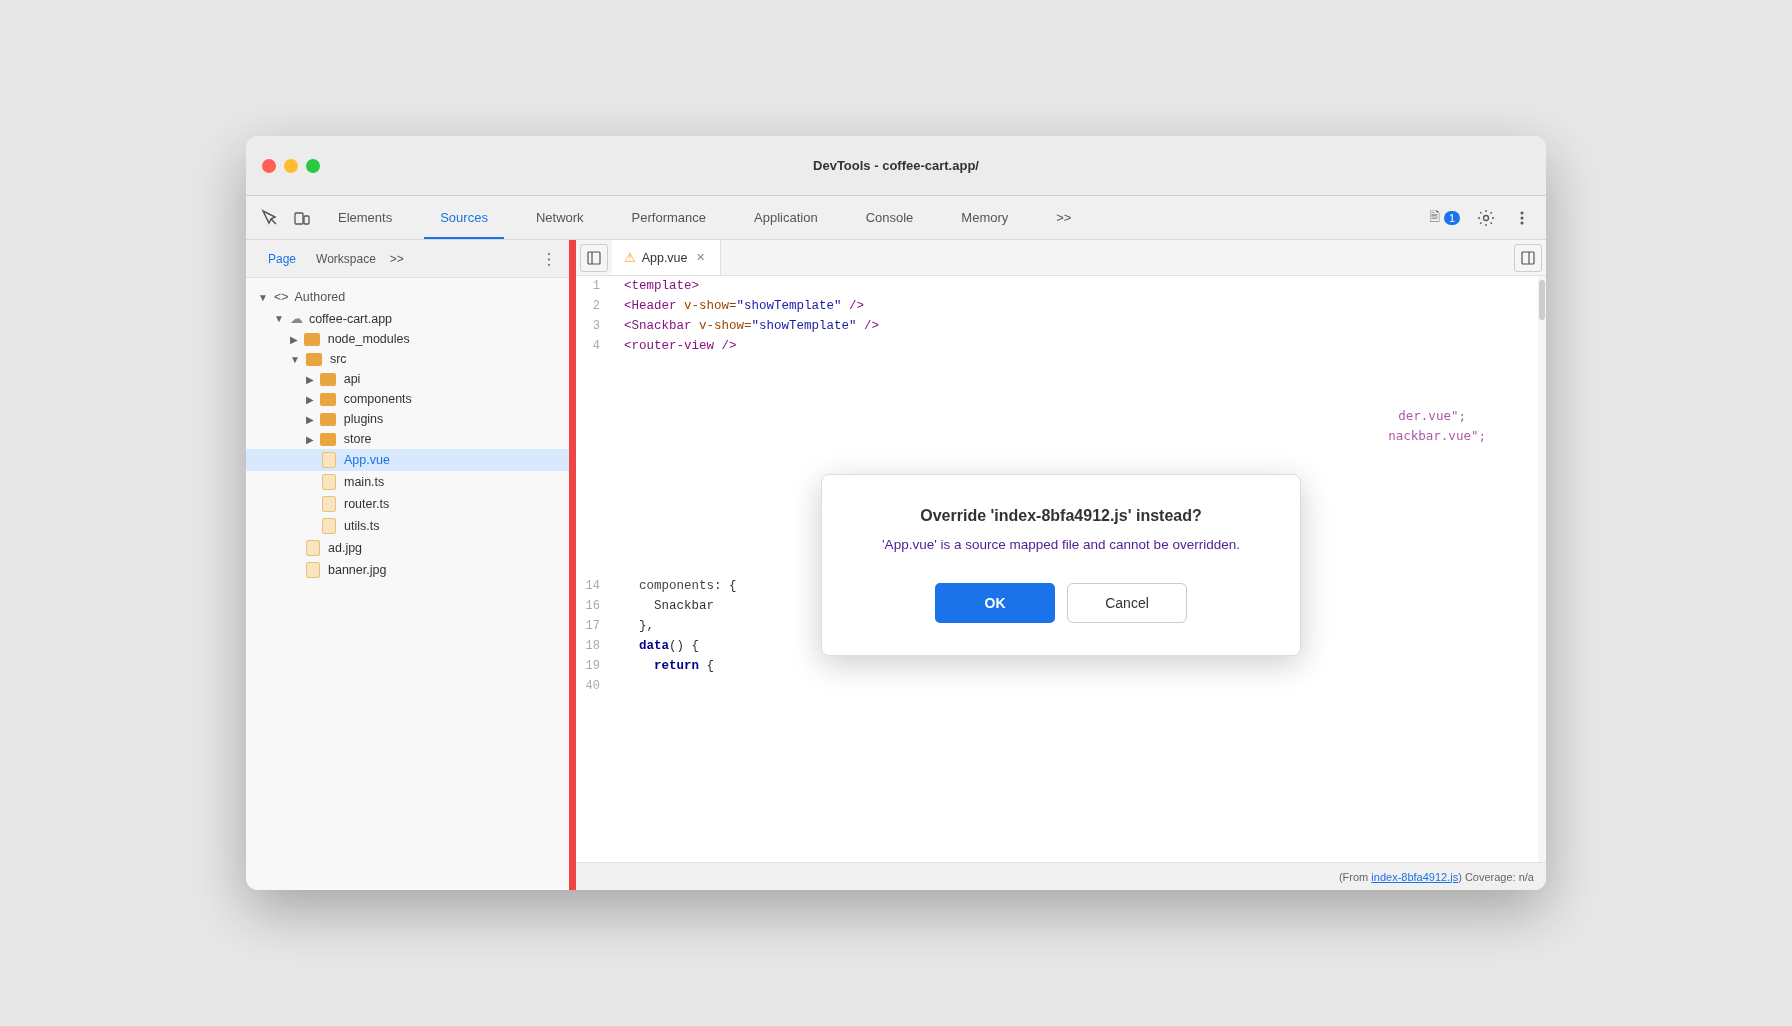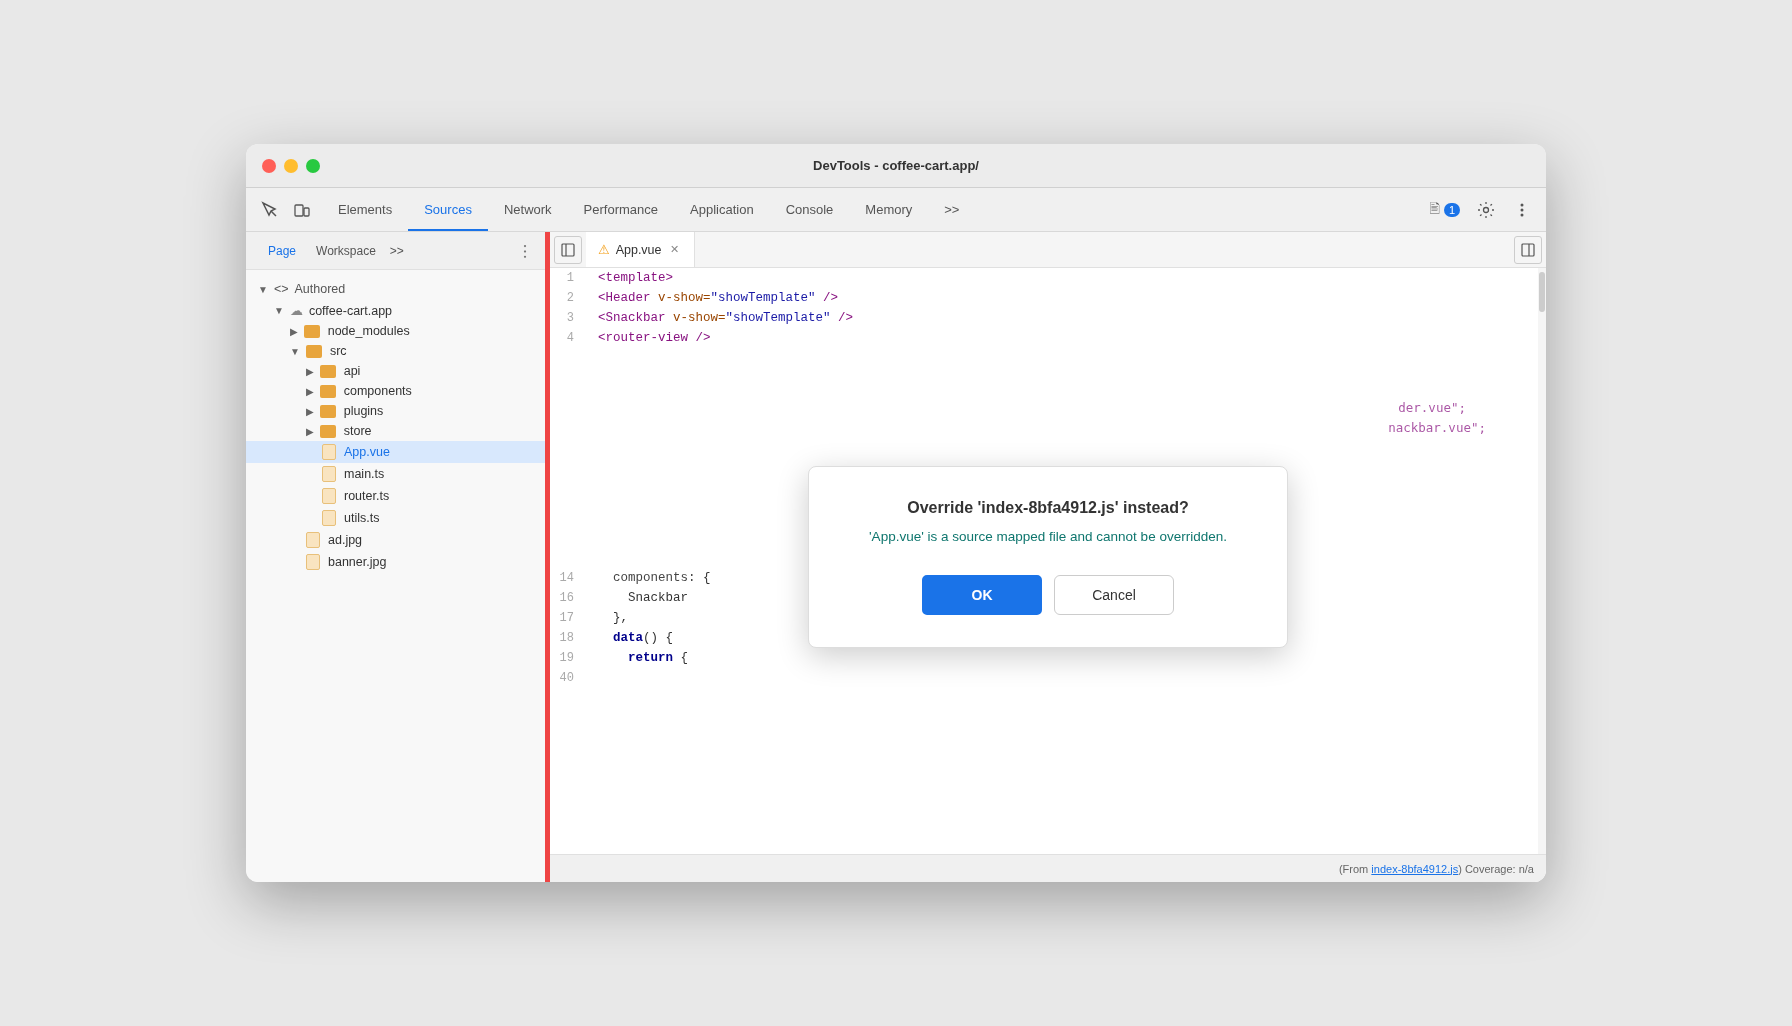--- a/index.html
+++ b/index.html
@@ -23,7 +23,7 @@
     
     .titlebar {
       background: #ececec;
-      height: 44px;
+      height: 60px;
       display: flex;
       align-items: center;
       justify-content: center;

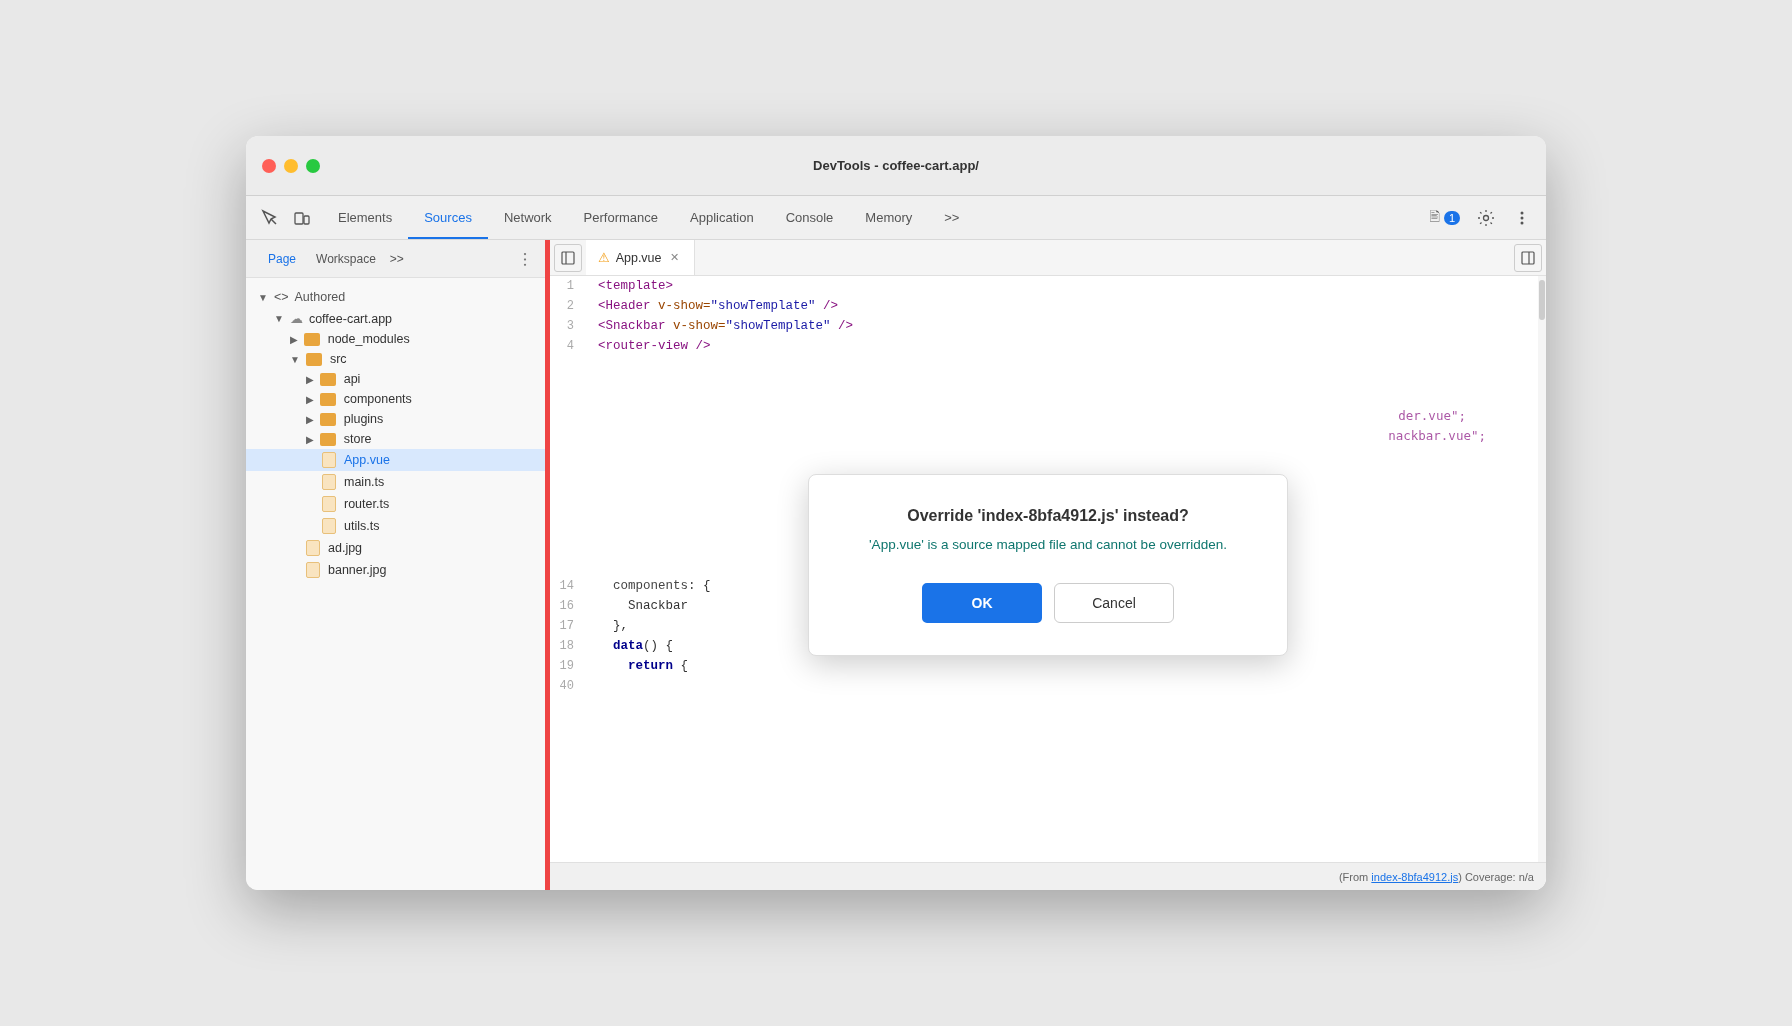--- a/index.html
+++ b/index.html
@@ -72,7 +72,7 @@
     .tab-nav {
       display: flex;
       align-items: stretch;
-      gap: 0;
+      gap: 16px;
       margin-left: 4px;
     }
     .tab-item {

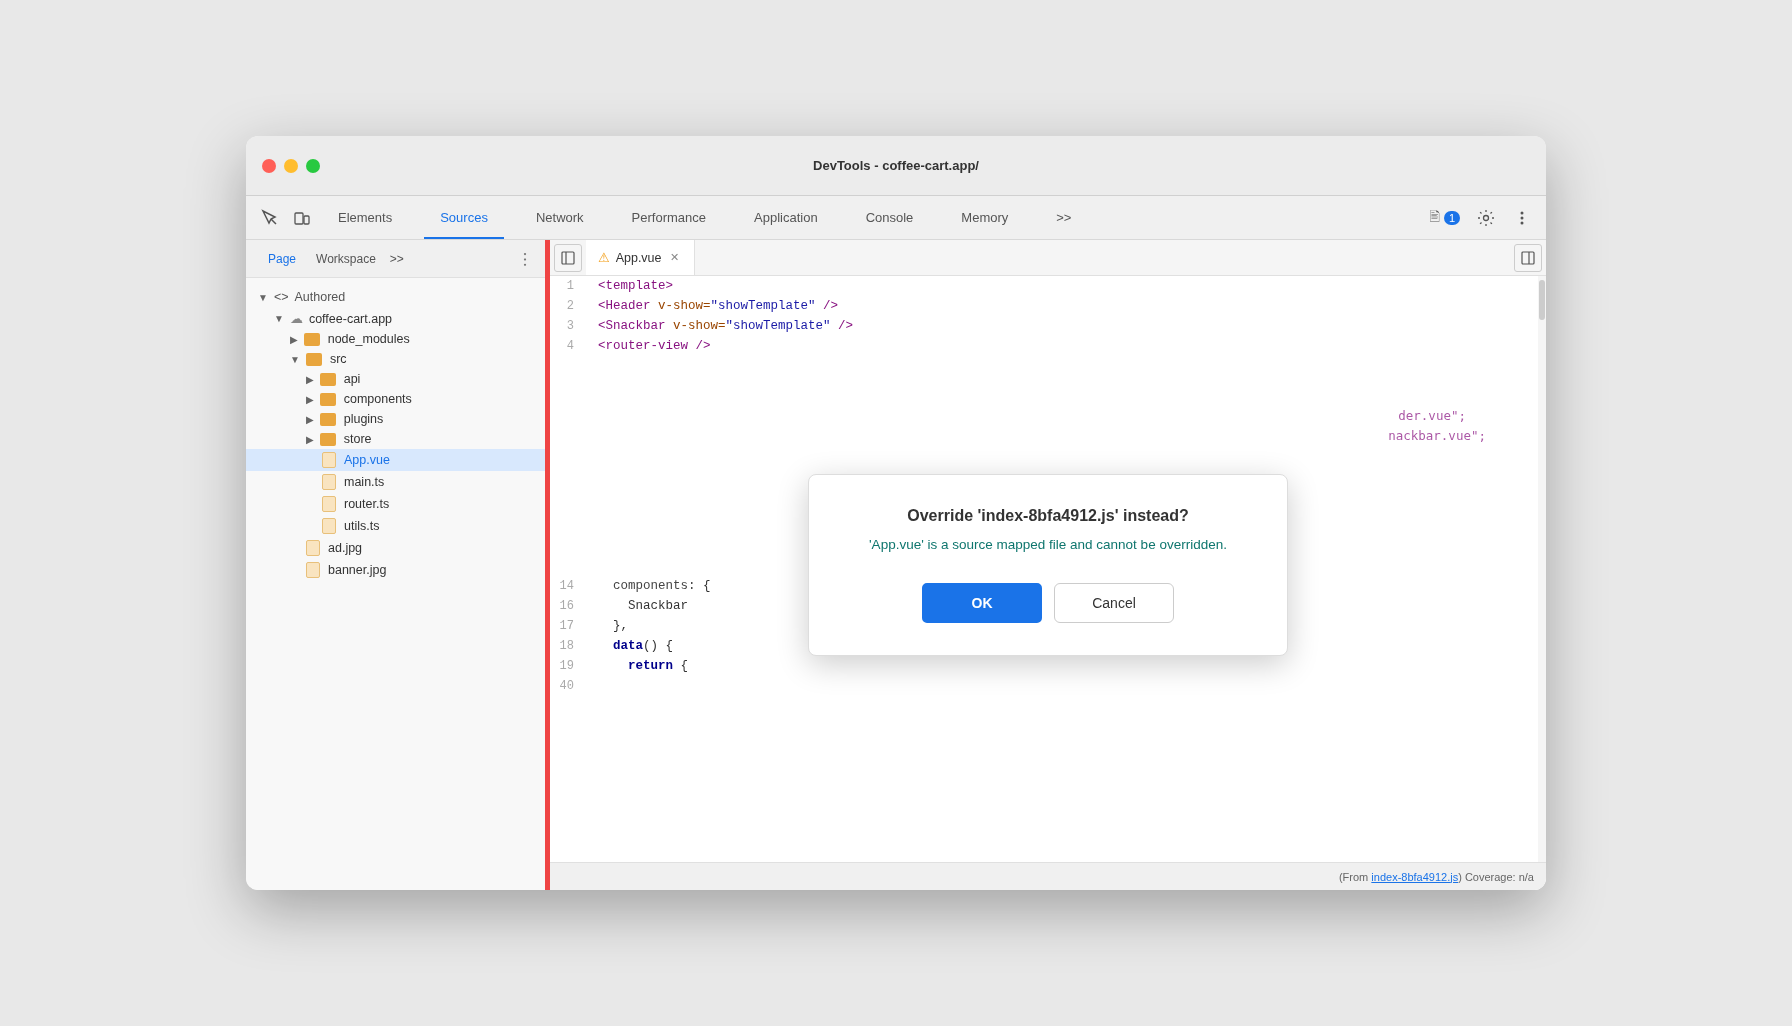--- a/index.html
+++ b/index.html
@@ -129,9 +129,9 @@
 
     
     .sidebar {
-      width: 304px;
+      width: 330px;
       background: #f8f8f8;
-      border-right: 5px solid #ef4444;
+      border-right: 7px solid #ef4444;
       display: flex;
       flex-direction: column;
       overflow: hidden;

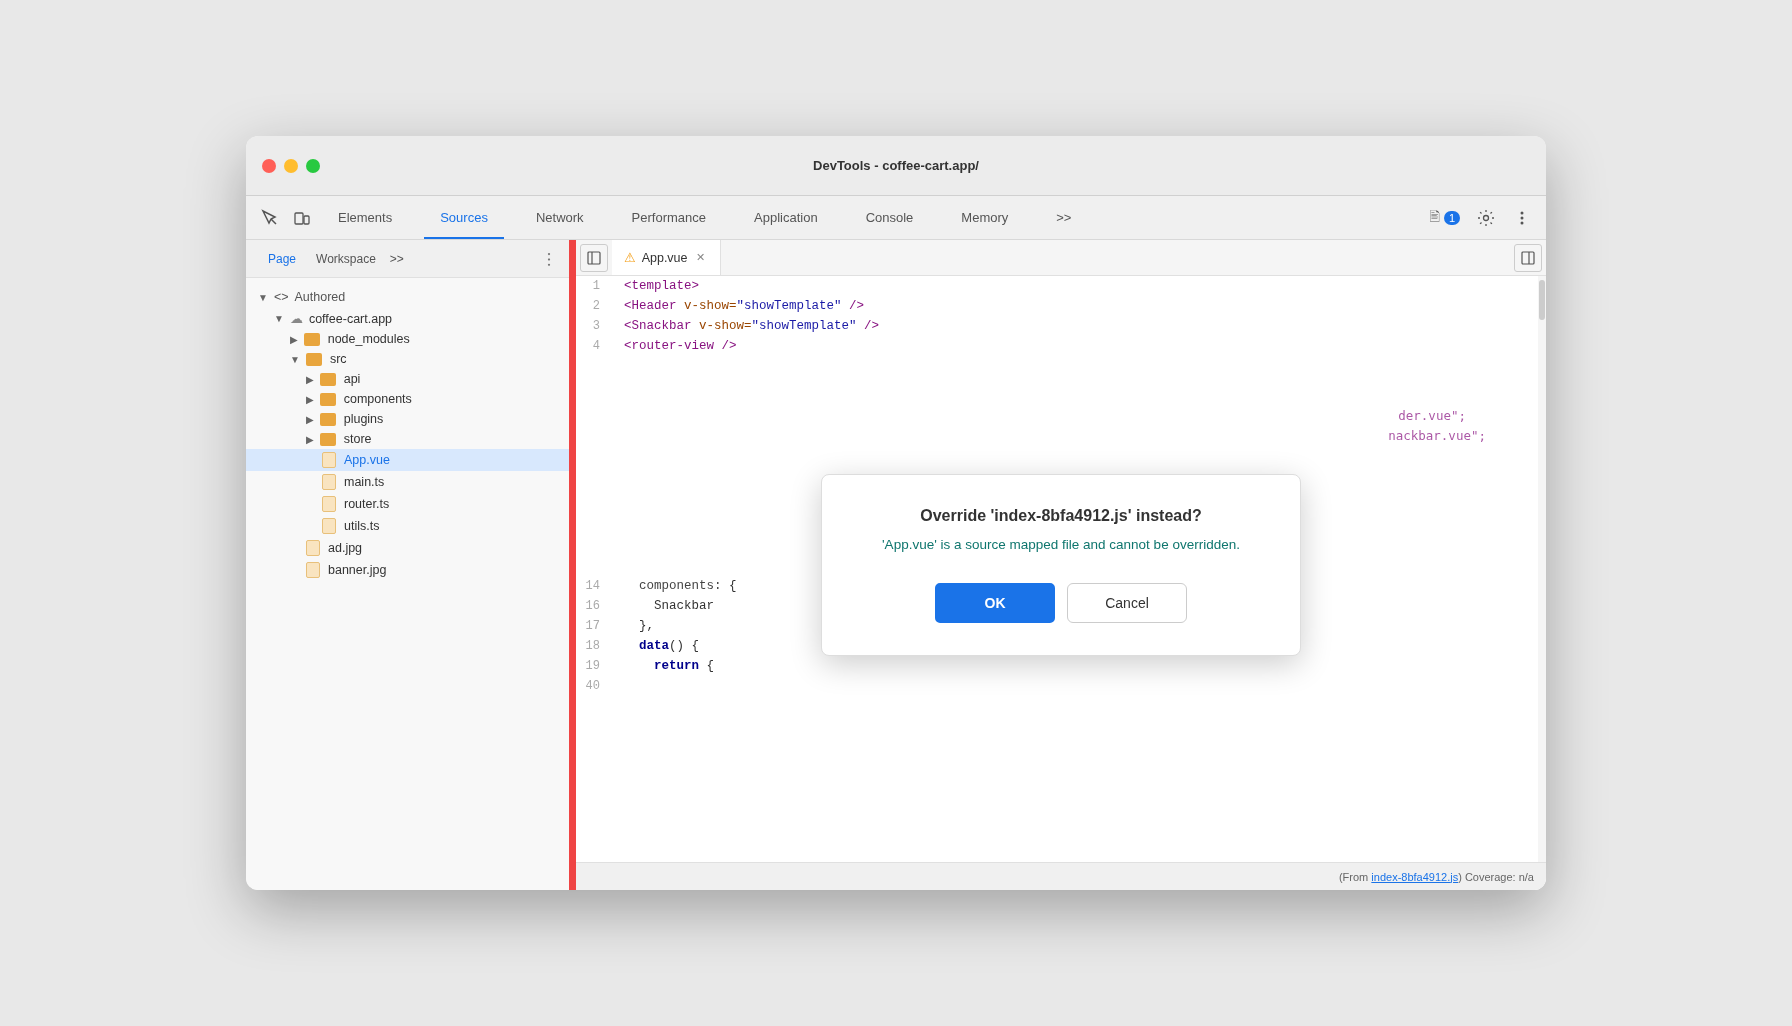--- a/index.html
+++ b/index.html
@@ -377,7 +377,7 @@
     }
     .dialog-message {
       font-size: 13.5px;
-      color: #0f766e;
+      color: #4c1d95;
       margin-bottom: 28px;
       line-height: 1.5;
     }

